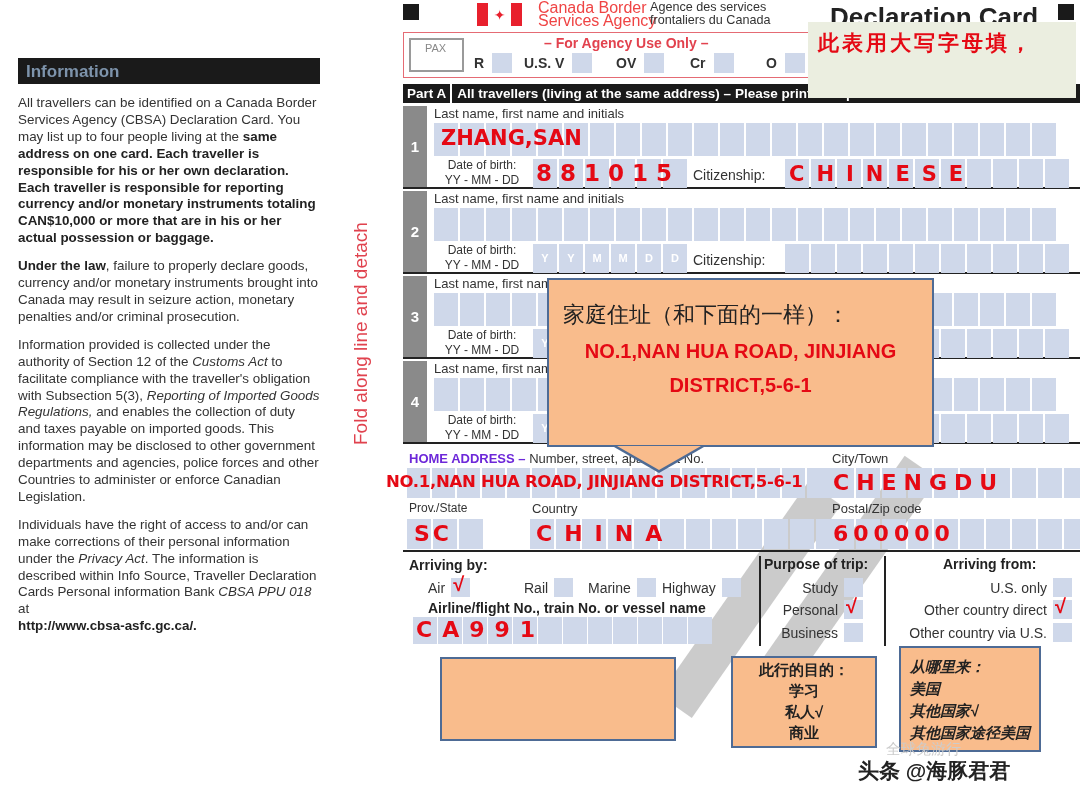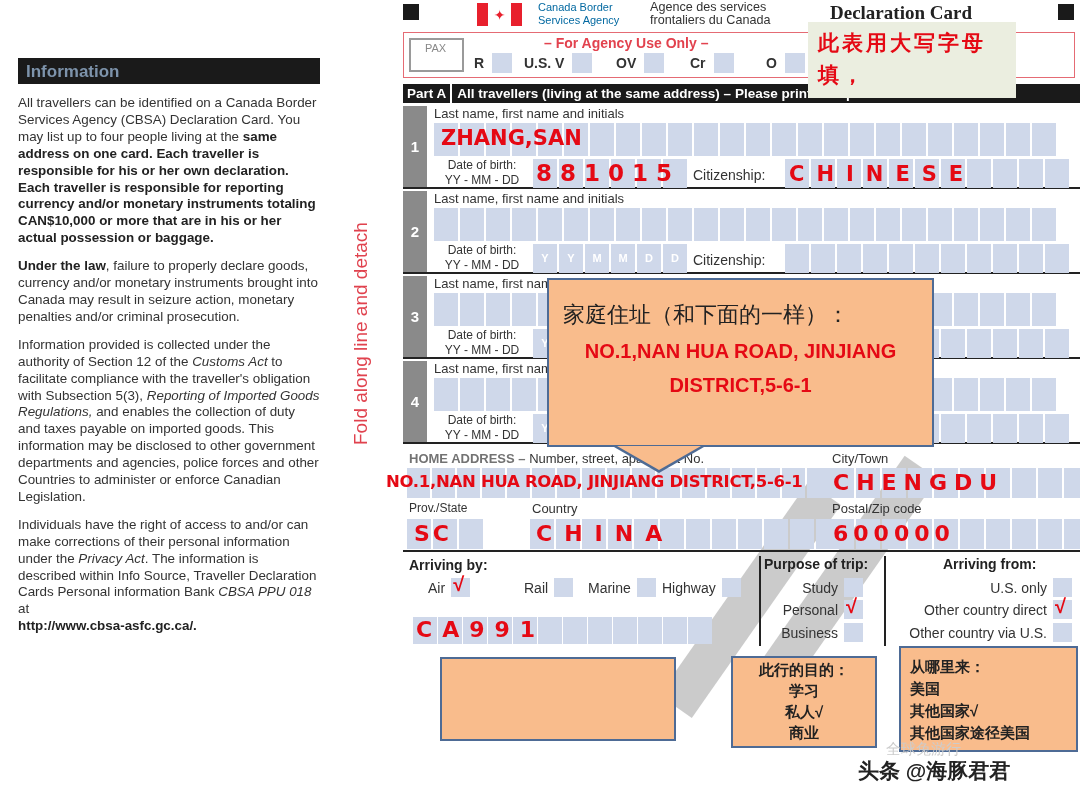--- a/index.html
+++ b/index.html
@@ -22,7 +22,7 @@
   .flag { position: absolute; left: 77px; top: 3px; width: 45px; height: 23px; display: flex; }
   .flag .bar { width: 11px; height: 100%; background: #e8202d; }
   .flag .mid { flex: 1; display: flex; align-items: center; justify-content: center; color: #e8202d; font-size: 14px; line-height: 1; }
-  .agency-en { position: absolute; left: 138px; top: 1px; font-size: 11px; line-height: 13px; color: #0369a1; }
+  .agency-en { position: absolute; left: 138px; top: 1px; font-size: 16px; line-height: 13px; color: #ef4444; }
   .agency-fr { position: absolute; left: 250px; top: 1px; font-size: 12.6px; line-height: 13px; color: #333; }
   .card-title { position: absolute; left: 430px; top: 2px; font-size: 19px; font-weight: bold; color: #222; font-family: Liberation Serif, serif; }
 

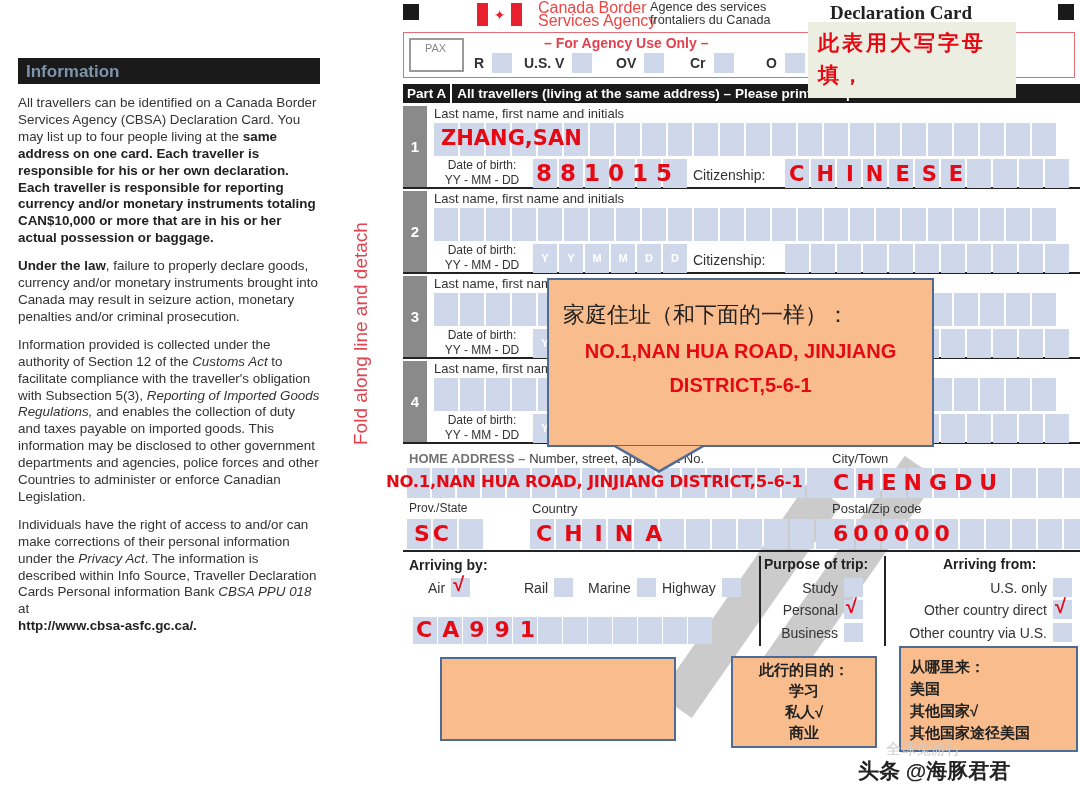--- a/index.html
+++ b/index.html
@@ -24,7 +24,7 @@
   .flag .mid { flex: 1; display: flex; align-items: center; justify-content: center; color: #e8202d; font-size: 14px; line-height: 1; }
   .agency-en { position: absolute; left: 138px; top: 1px; font-size: 16px; line-height: 13px; color: #ef4444; }
   .agency-fr { position: absolute; left: 250px; top: 1px; font-size: 12.6px; line-height: 13px; color: #333; }
-  .card-title { position: absolute; left: 430px; top: 2px; font-size: 19px; font-weight: bold; color: #222; font-family: Liberation Serif, serif; }
+  .card-title { position: absolute; left: 430px; top: 2px; font-size: 26px; font-weight: bold; color: #222; }
 
   .agency-box { position: absolute; left: 3px; top: 32px; width: 672px; height: 46px; border: 1px solid #e56b74; }
   .pax { position: absolute; left: 5px; top: 5px; width: 55px; height: 34px; border: 2px solid #9a9a9a; font-size: 11px; color: #888; padding-left: 14px; padding-top: 2px; }

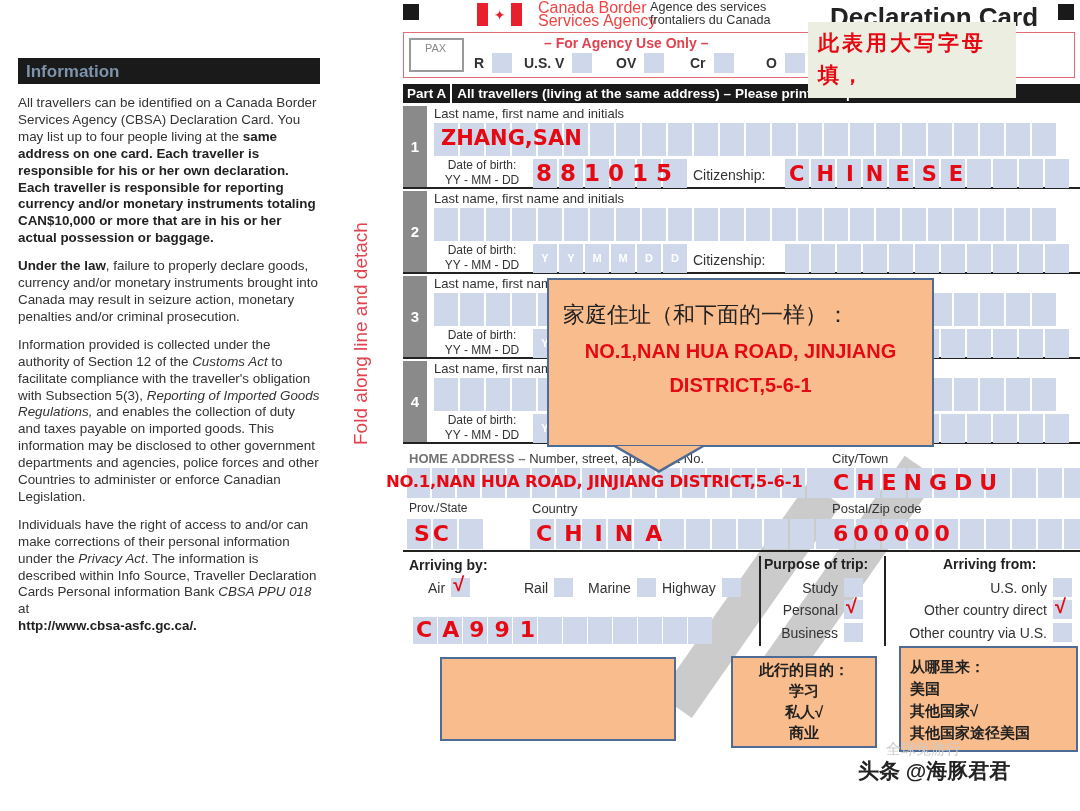--- a/index.html
+++ b/index.html
@@ -92,7 +92,7 @@
   .wm { position: absolute; background: rgba(140,140,140,0.45); transform: rotate(35deg); }
 
   
-  .note-top { position: absolute; left: 808px; top: 22px; width: 208px; height: 76px; background: #ebeee0; color: #e50914; font-size: 21px; font-weight: bold; line-height: 32px; padding: 5px 10px; letter-spacing: 3px; }
+  .note-top { position: absolute; left: 808px; top: 22px; width: 268px; height: 76px; background: #ebeee0; color: #e50914; font-size: 21px; font-weight: bold; line-height: 32px; padding: 5px 10px; letter-spacing: 3px; }
   .bubble { position: absolute; left: 547px; top: 278px; width: 387px; height: 169px; background: #f9bc8c; border: 2px solid #4e6b95; padding-top: 20px; text-align: center; }
   .bubble .zh { font-family: "DejaVu Serif", serif; font-size: 22px; color: #222; text-align: left; padding-left: 14px; }
   .bubble .addr { color: #e50914; font-weight: bold; font-size: 20px; line-height: 34px; margin-top: 4px; }

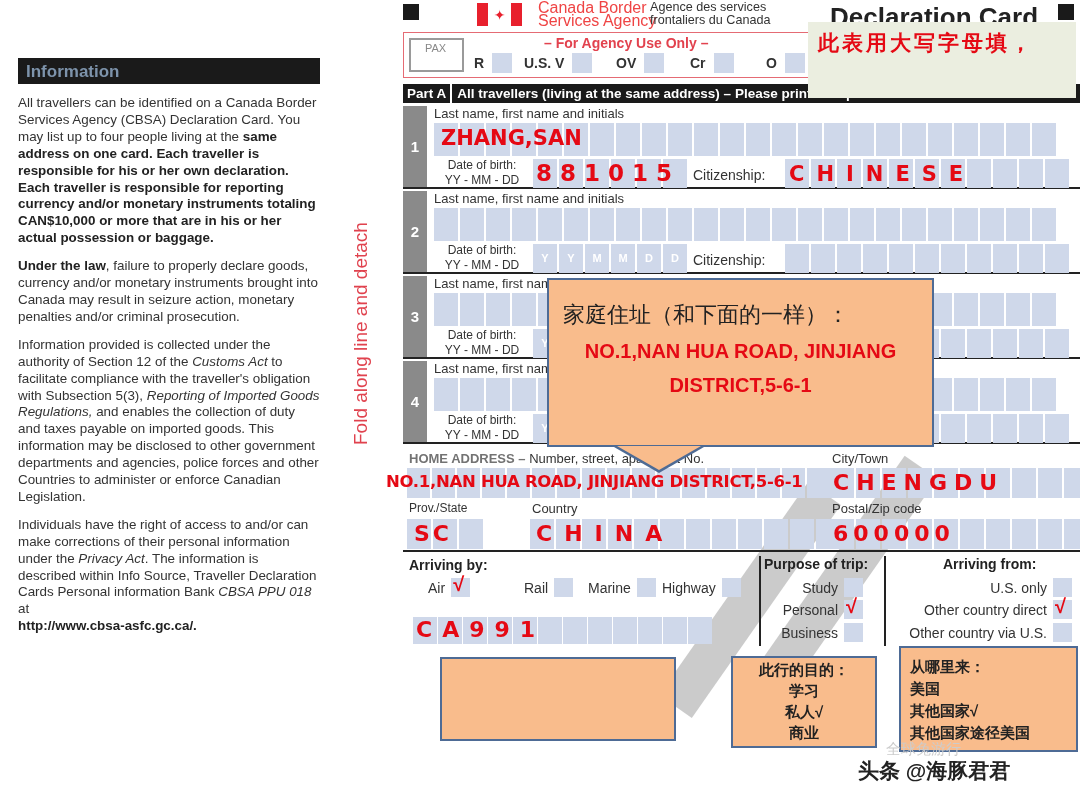--- a/index.html
+++ b/index.html
@@ -55,7 +55,7 @@
 
   
   .home-lbl { position: absolute; left: 9px; top: 451px; font-size: 13px; color: #333; }
-  .home-lbl b { color: #737373; }
+  .home-lbl b { color: #6d28d9; }
   .home-row { position: absolute; left: 7px; top: 468px; display: flex; height: 30px; }
   .home-row .cell { width: 23px; }
   .city-lbl { position: absolute; left: 432px; top: 451px; font-size: 13px; color: #333; }

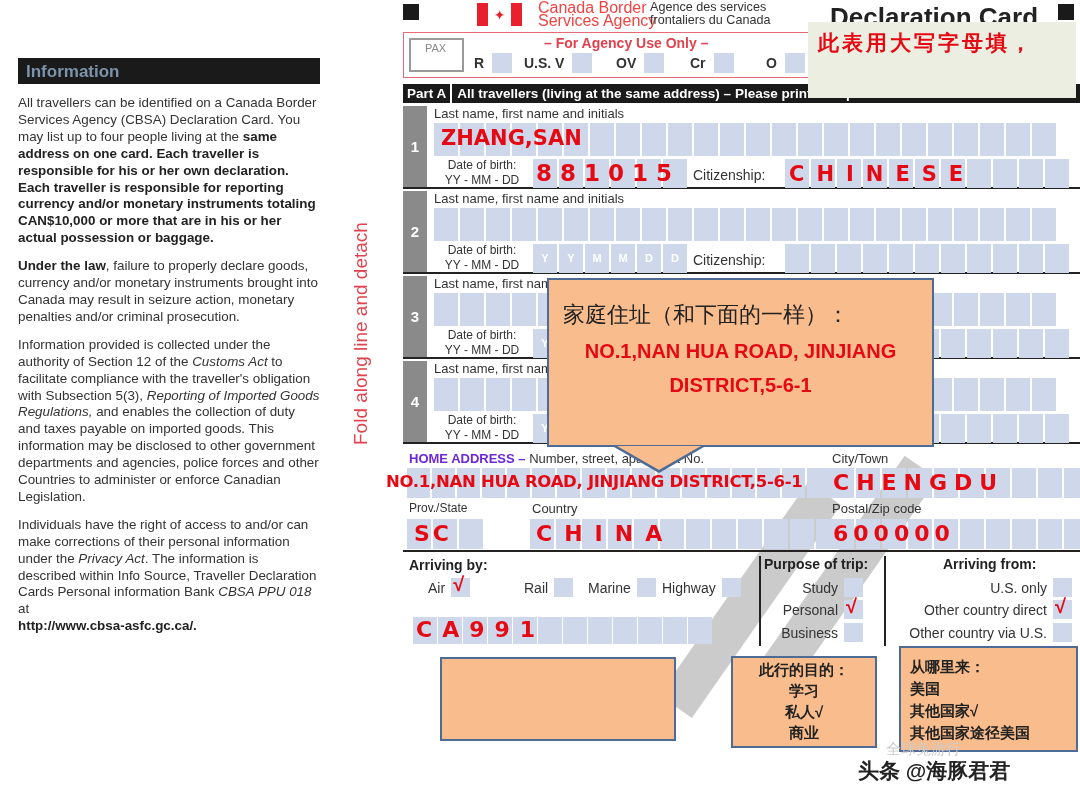--- a/index.html
+++ b/index.html
@@ -507,6 +507,7 @@
       <span>Highway</span>
       <span class="chk"></span>
     </div>
+  <div class="flight-lbl">Airline/flight No., train No. or vessel name</div>
   <div class="flight-row">
       <div class="cell"></div>
       <div class="cell"></div>

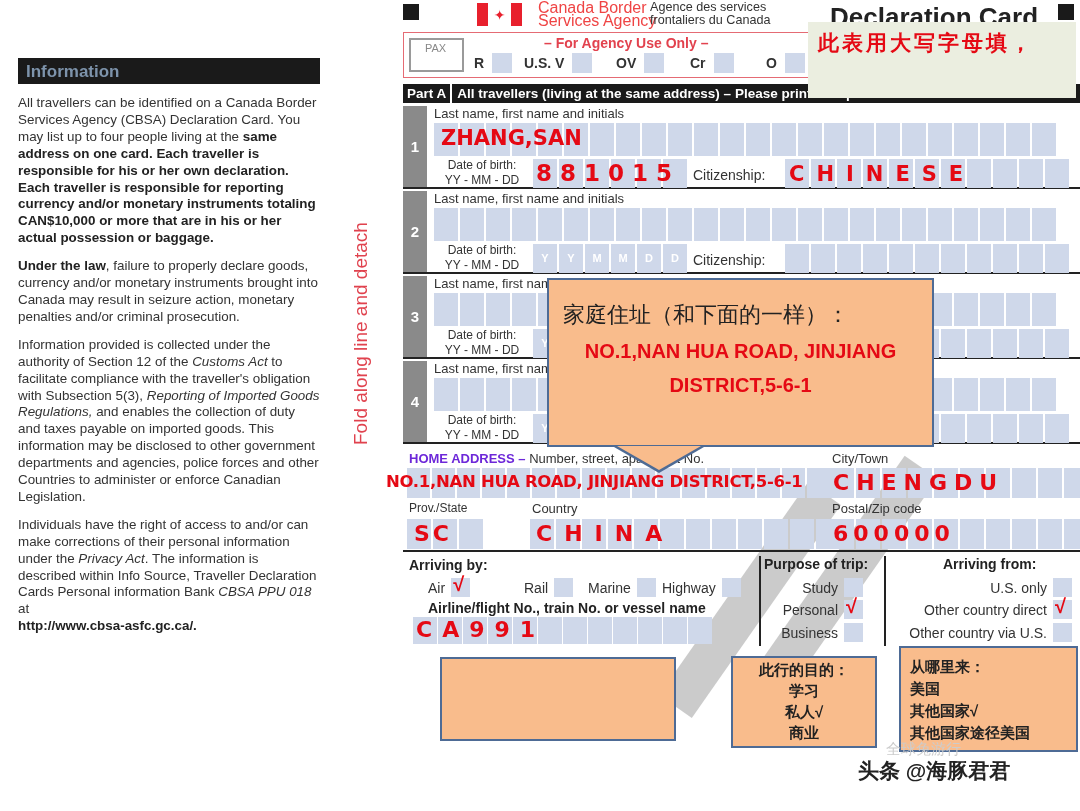--- a/index.html
+++ b/index.html
@@ -102,7 +102,7 @@
   .box { position: absolute; background: #f9bc8c; border: 2px solid #4e6b95; color: #222; }
   .box-arrive { left: 440px; top: 657px; width: 236px; height: 84px; text-align: center; font-size: 20px; font-family: "DejaVu Serif", serif; line-height: 28px; padding-top: 10px; }
   .box-purpose { left: 731px; top: 656px; width: 146px; height: 92px; text-align: center; font-size: 15px; font-weight: bold; line-height: 21px; padding-top: 1px; }
-  .box-from { left: 899px; top: 646px; width: 179px; height: 106px; font-size: 15px; font-weight: bold; line-height: 22px; padding: 8px 0 0 9px; }
+  .box-from { left: 899px; top: 646px; width: 142px; height: 106px; font-size: 15px; font-weight: bold; line-height: 22px; padding: 8px 0 0 9px; font-style: italic; }
 
   .watermark-text { position: absolute; left: 858px; top: 757px; font-size: 21px; color: #222; letter-spacing: 0px; font-weight: bold; }
   .watermark-faint { position: absolute; left: 886px; top: 740px; font-size: 15px; color: #ccc; }

